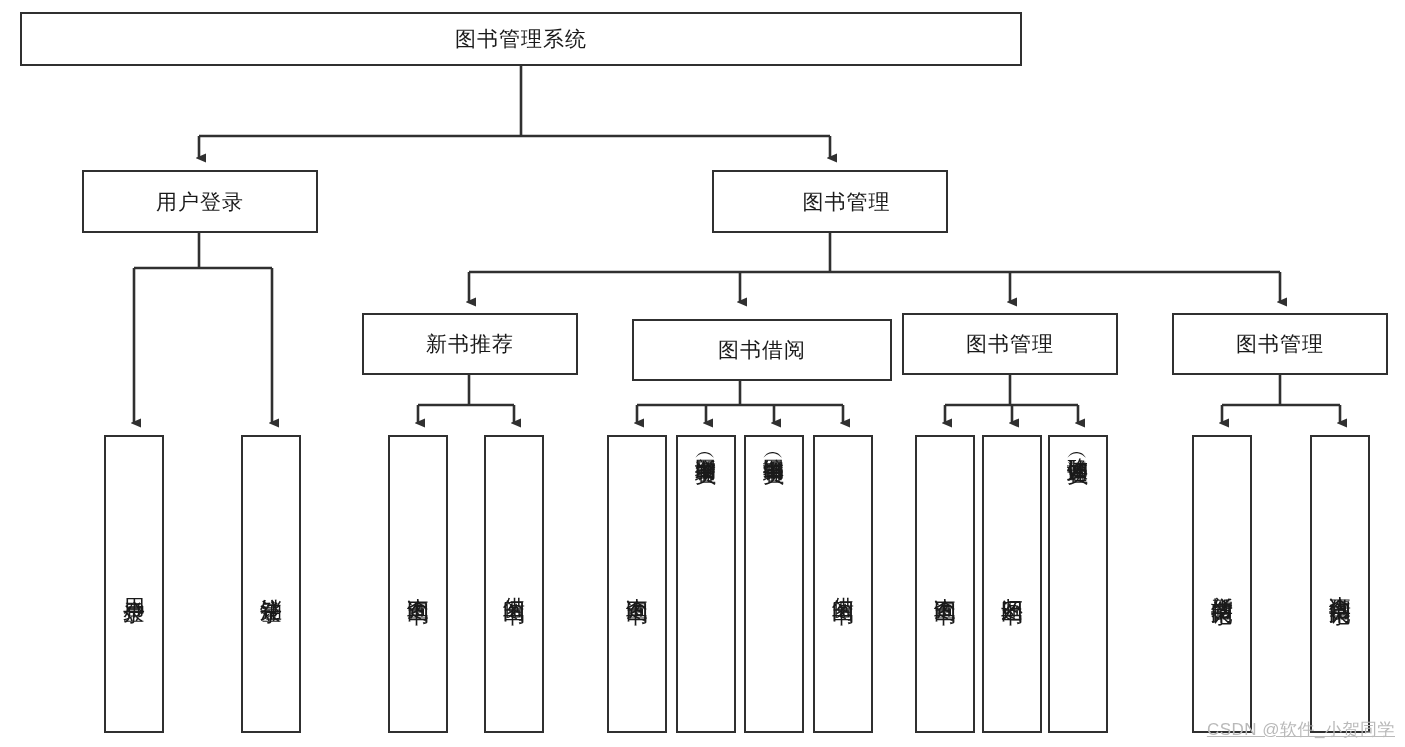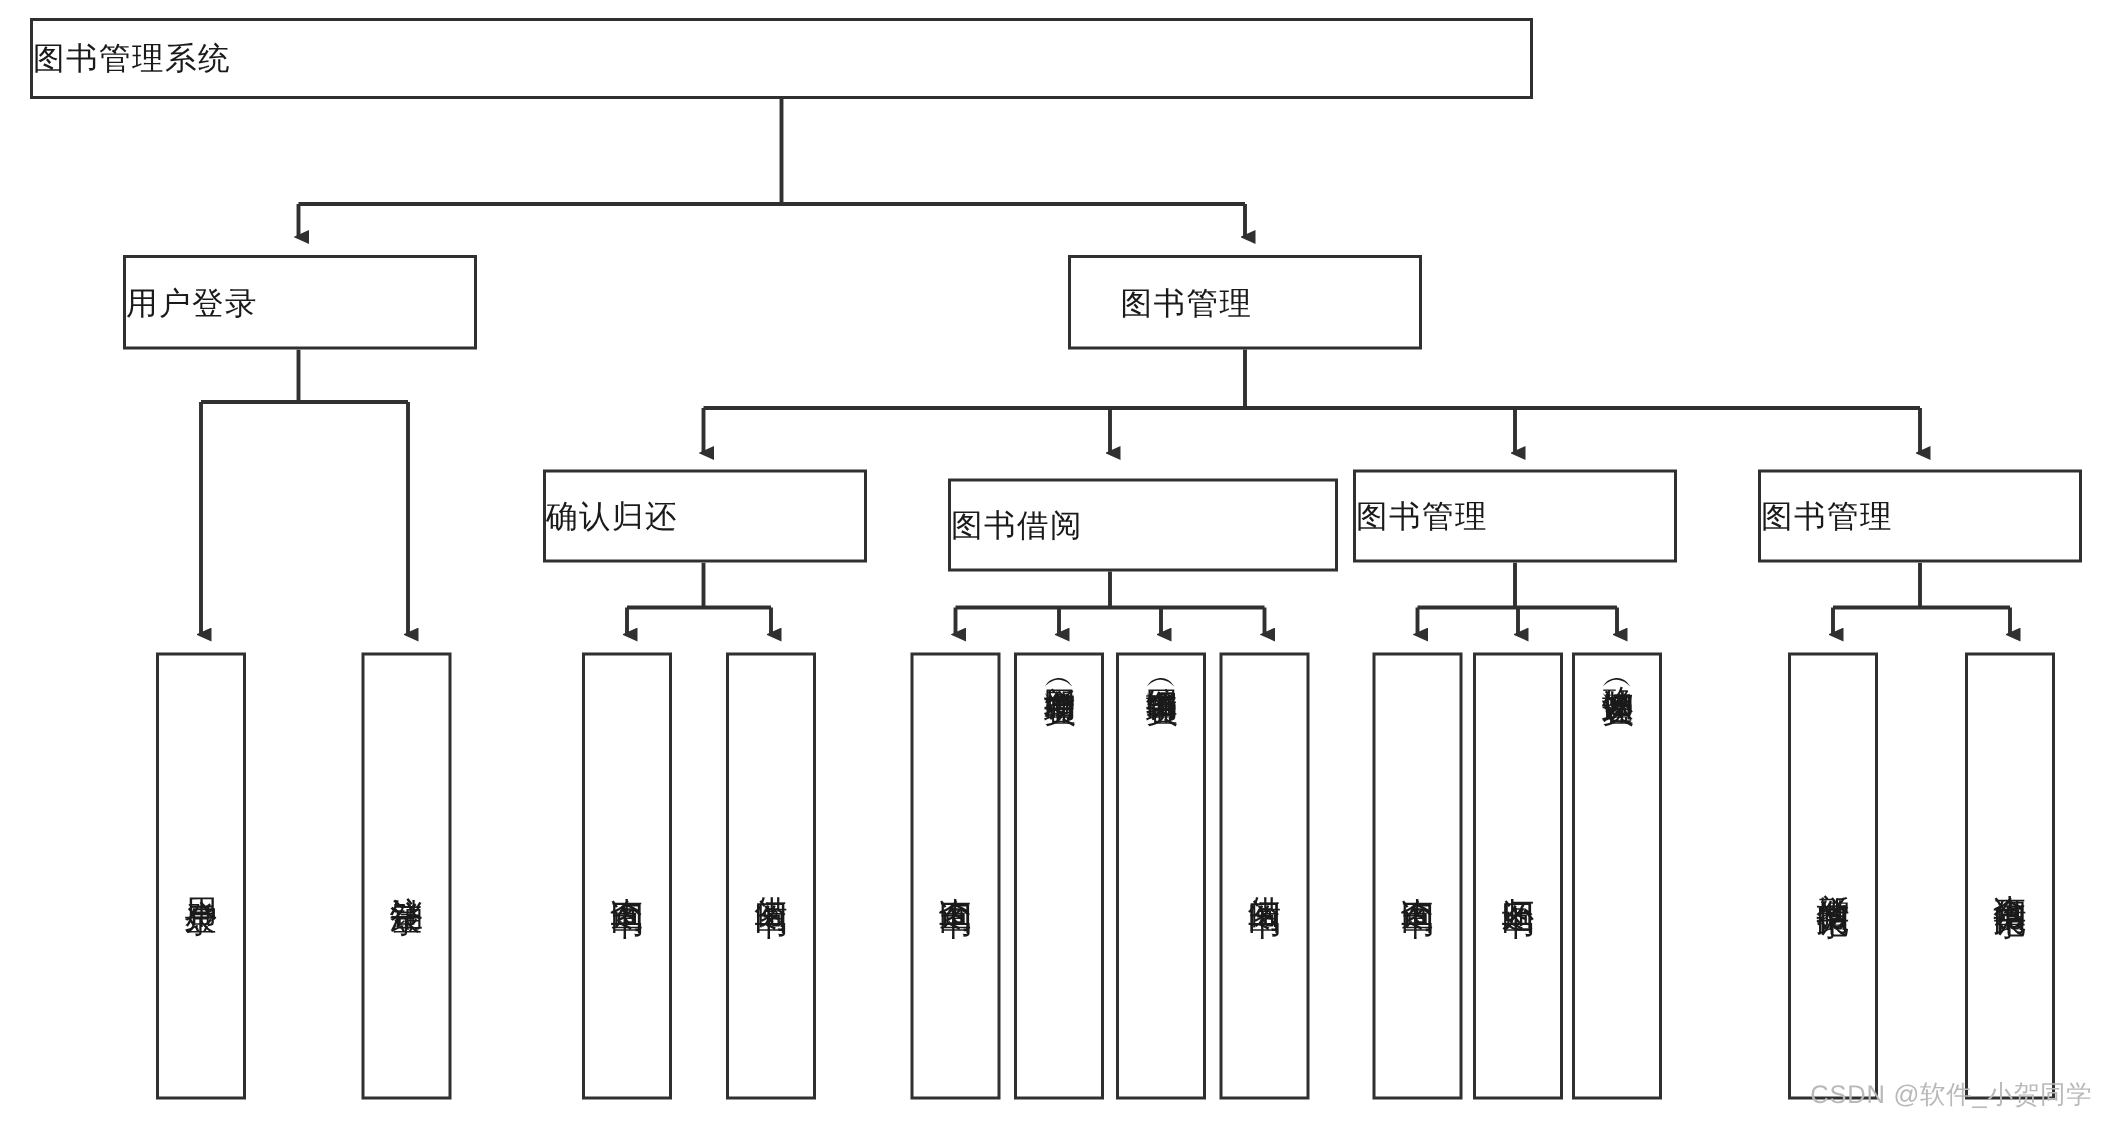--- a/index.html
+++ b/index.html
@@ -27,6 +27,7 @@
     background: #ffffff;
     display: flex;
     align-items: center;
+    justify-content: center;
     color: #1a1a1a;
   }
   .node.h {

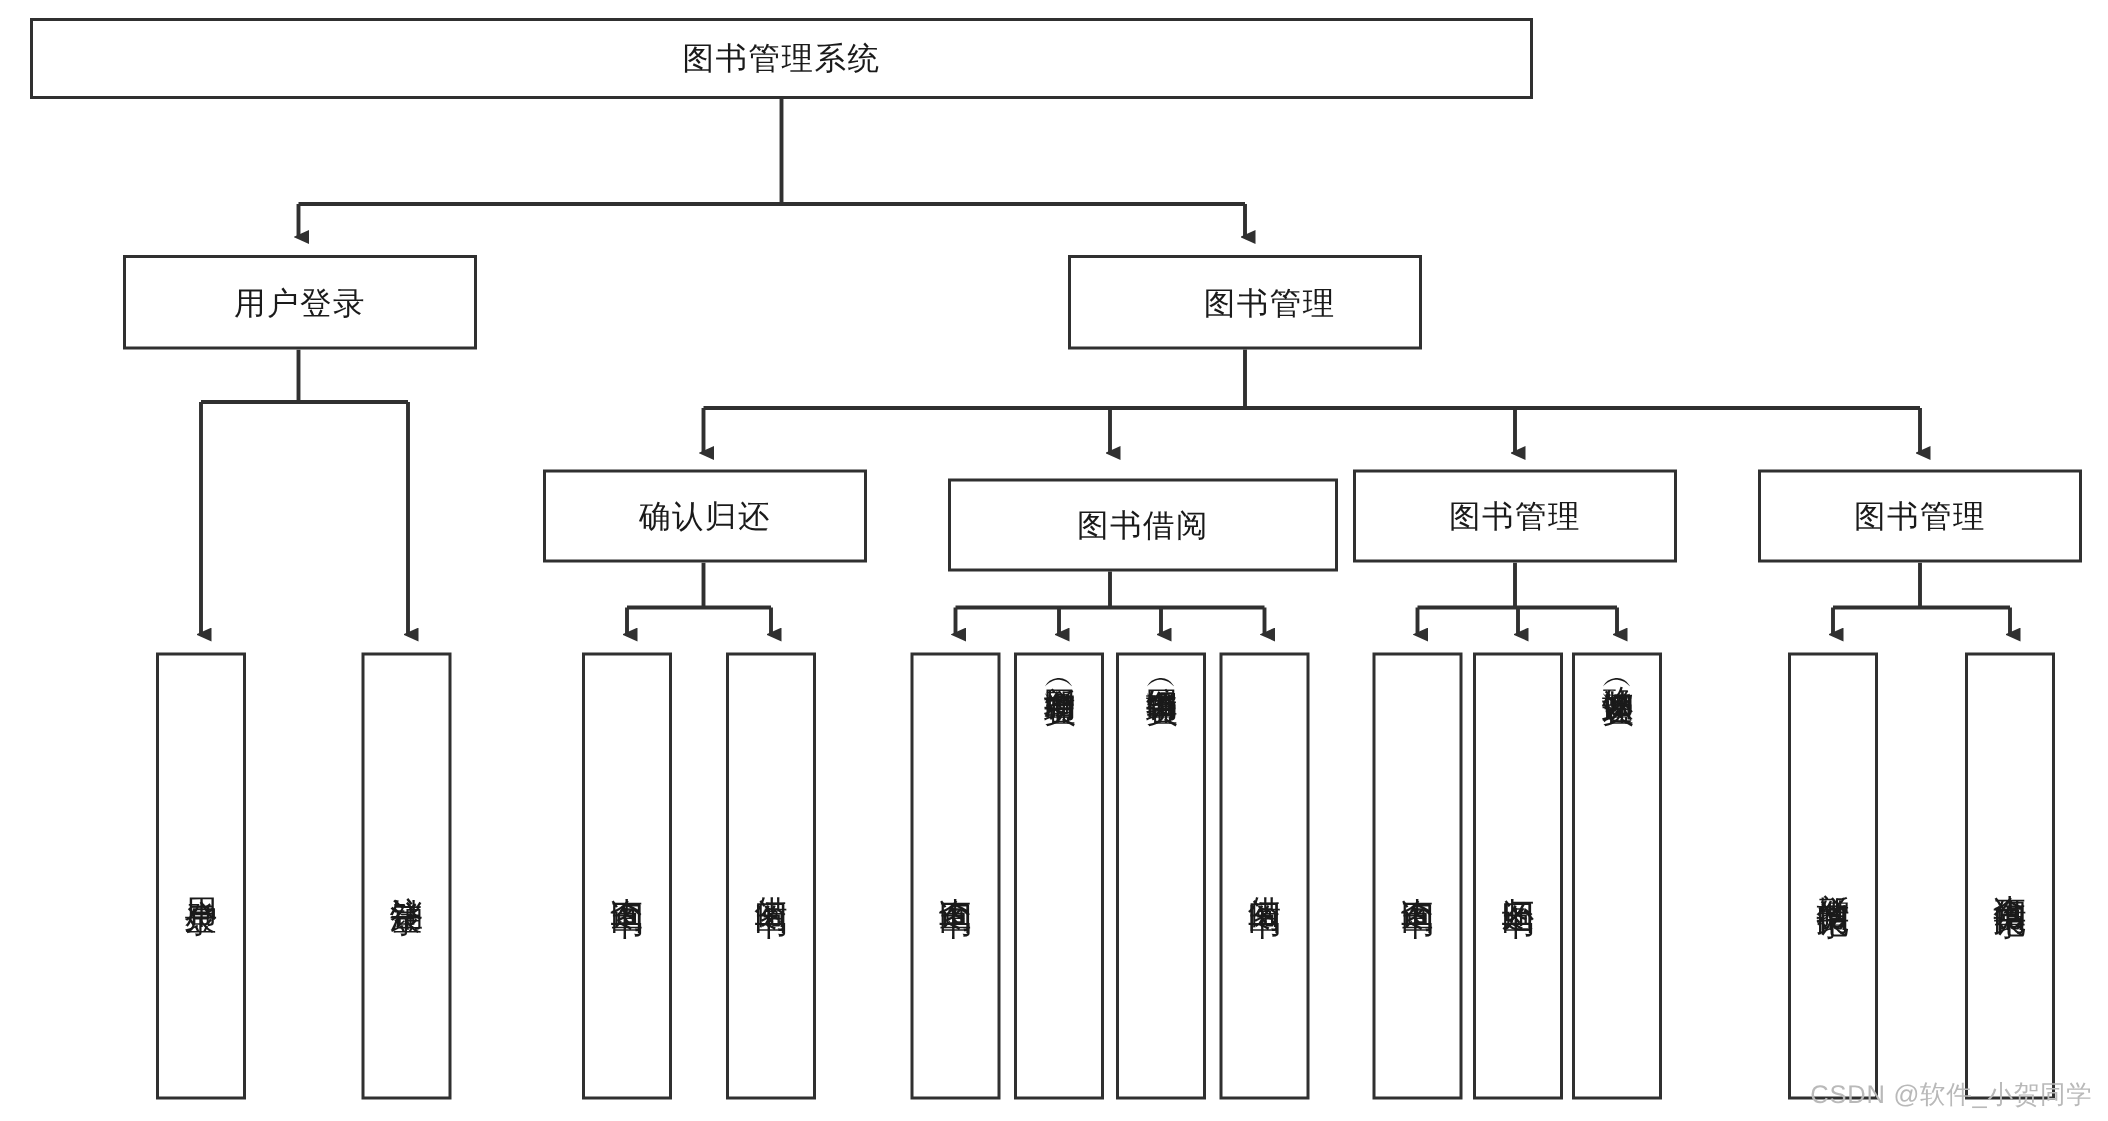--- a/index.html
+++ b/index.html
@@ -128,7 +128,7 @@
   </div>
 
   <div class="node h" style="left:362px; top:313px; width:216px; height:62px;">
-    <span>确认归还</span>
+    <span>新书推荐</span>
   </div>
   <div class="node h" style="left:632px; top:319px; width:260px; height:62px;">
     <span>图书借阅</span>

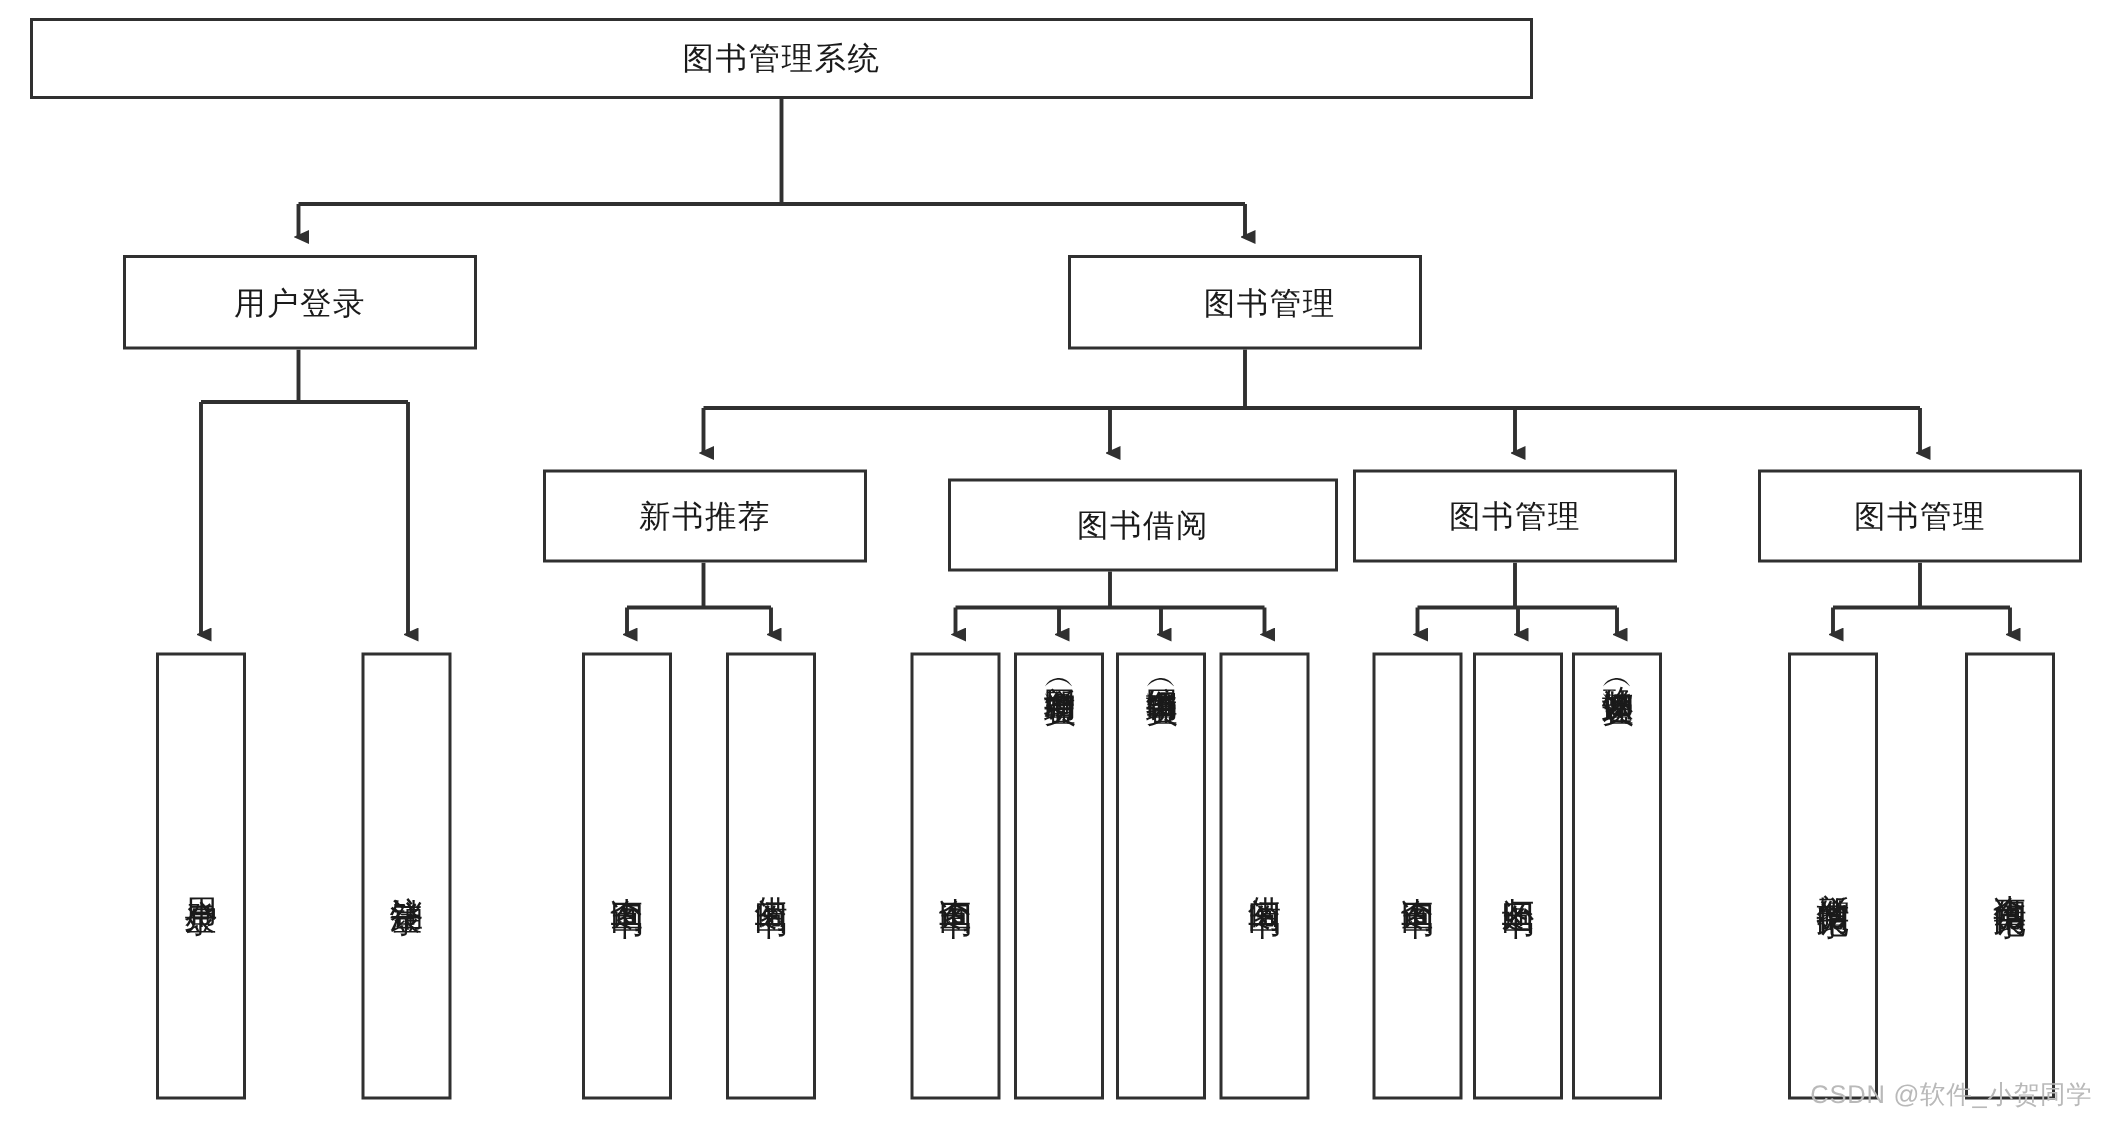--- a/index.html
+++ b/index.html
@@ -59,6 +59,7 @@
     color: #b9b9b9;
     white-space: nowrap;
     letter-spacing: 0.5px;
+    text-decoration: underline;
   }
 </style>
 </head>

